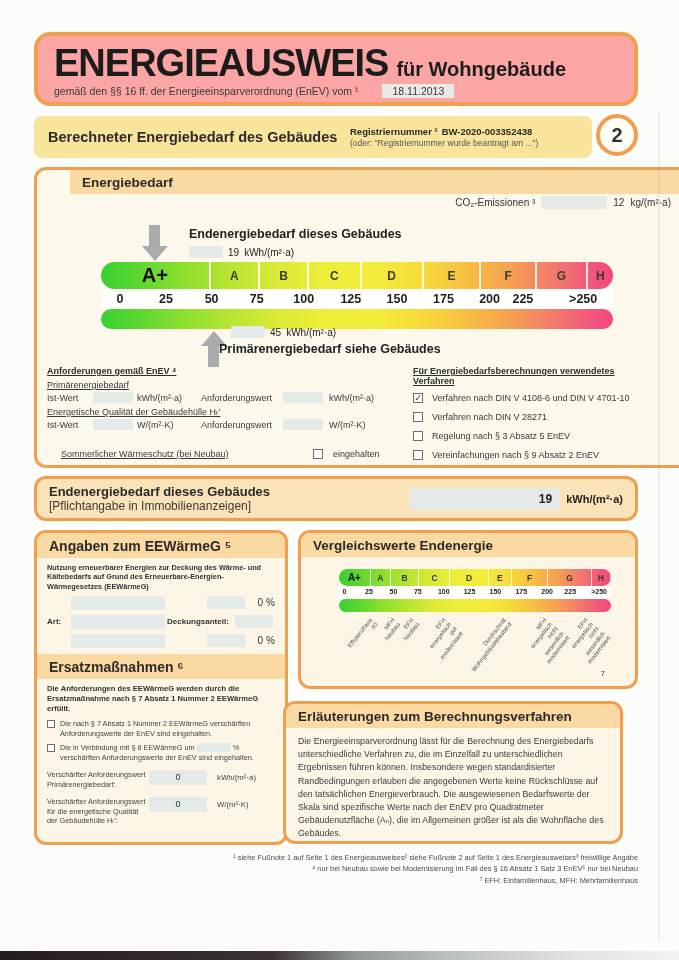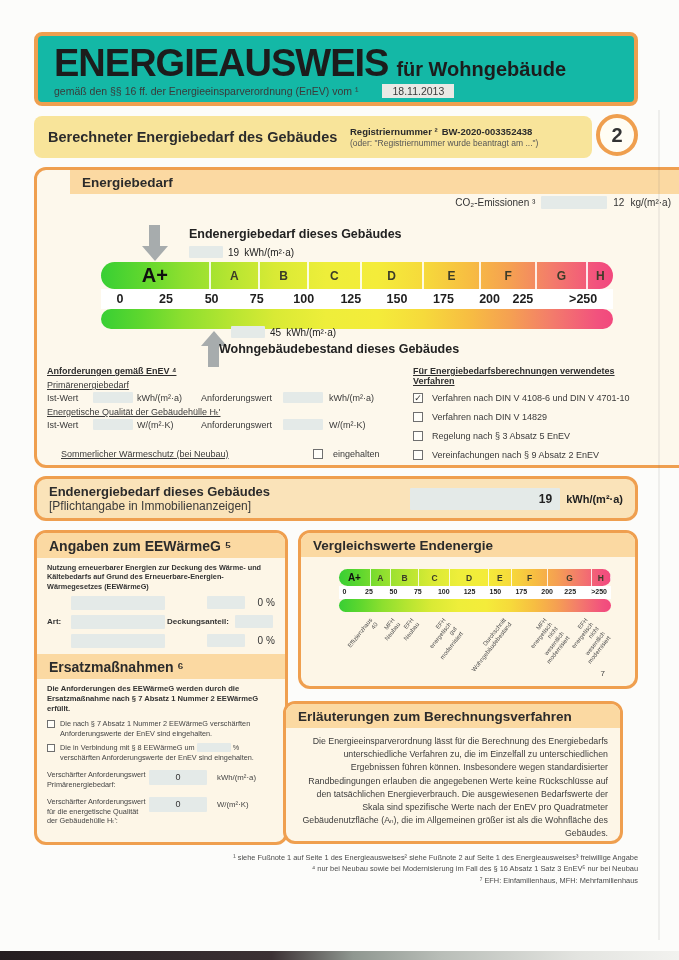--- a/index.html
+++ b/index.html
@@ -17,7 +17,7 @@
 
   
   .header-box{position:absolute;left:34px;top:32px;width:604px;height:74px;box-sizing:border-box;
-              border:4px solid var(--orange);border-radius:8px;background:#14b8a6;padding:7px 16px 0;}
+              border:4px solid var(--orange);border-radius:16px;background:#fca5a5;padding:7px 16px 0;}
   .main-title{font-size:38px;font-weight:bold;letter-spacing:-1px;color:#1c1c1c;line-height:40px;}
   .title-suffix{font-size:20px;font-weight:bold;color:#1c1c1c;margin-left:8px;}
   .subtitle-row{font-size:10.5px;color:#3a3a3a;margin-top:1px;display:flex;align-items:center;gap:24px;}

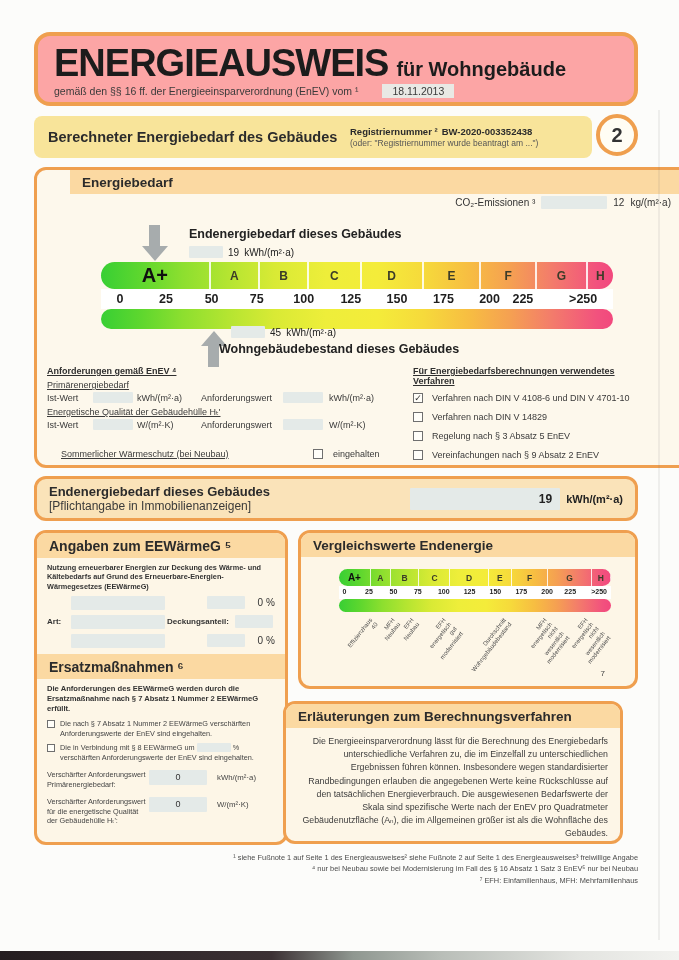--- a/index.html
+++ b/index.html
@@ -225,7 +225,7 @@
         <span>45</span>
         <span>kWh/(m²·a)</span>
       </div>
-      <div class="pe-heading">Wohngebäudebestand dieses Gebäudes</div>
+      <div class="pe-heading">Primärenergiebedarf siehe Gebäudes</div>
     </div>
 
     <div class="cols">

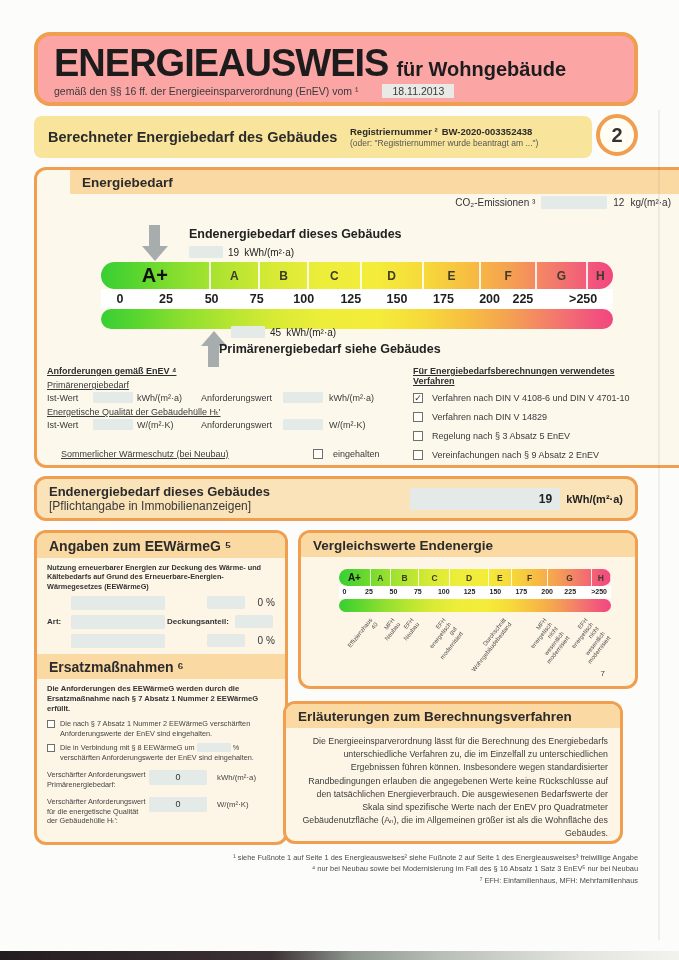--- a/index.html
+++ b/index.html
@@ -267,7 +267,7 @@
           <span class="cbx">
               <span class="mark"></span>
             </span>
-          <span>Verfahren nach DIN V 14829</span>
+          <span>Verfahren nach DIN V 28271</span>
         </div>
         <div class="cb-row">
           <span class="cbx">

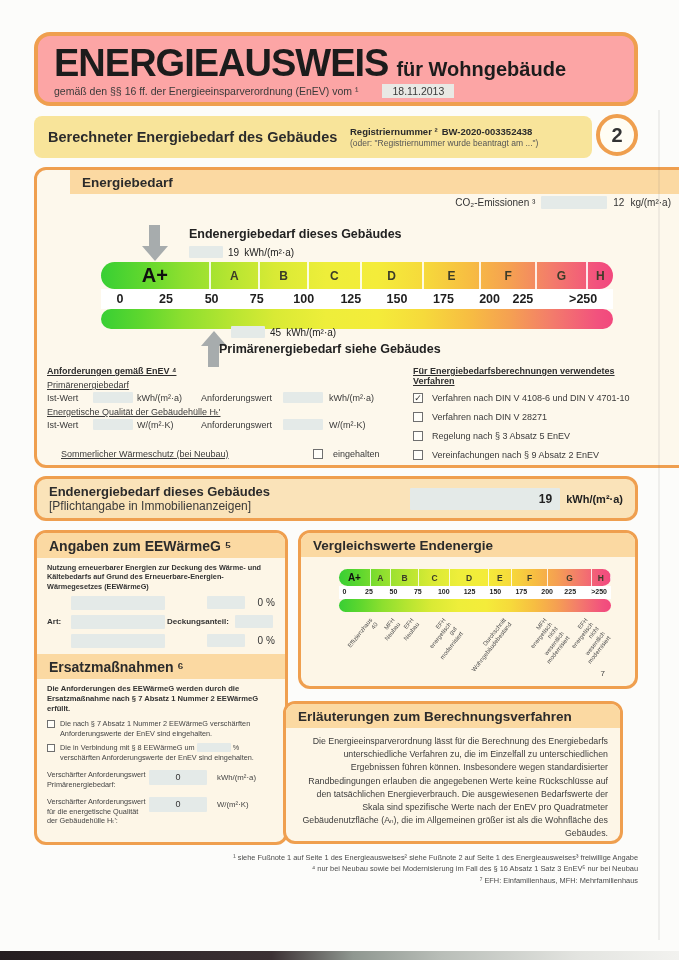--- a/index.html
+++ b/index.html
@@ -130,7 +130,7 @@
 
   
   .erl-box{left:283px;top:701px;width:340px;height:143px;}
-  .erl-text{padding:7px 12px;font-size:8.8px;line-height:1.5;color:#3c3c3c;text-align:right;}
+  .erl-text{padding:7px 12px;font-size:8.8px;line-height:1.5;color:#3c3c3c;}
 
   
   .footnotes{position:absolute;left:36px;top:852px;width:602px;font-size:7.4px;color:#4a4a4a;line-height:1.55;}

